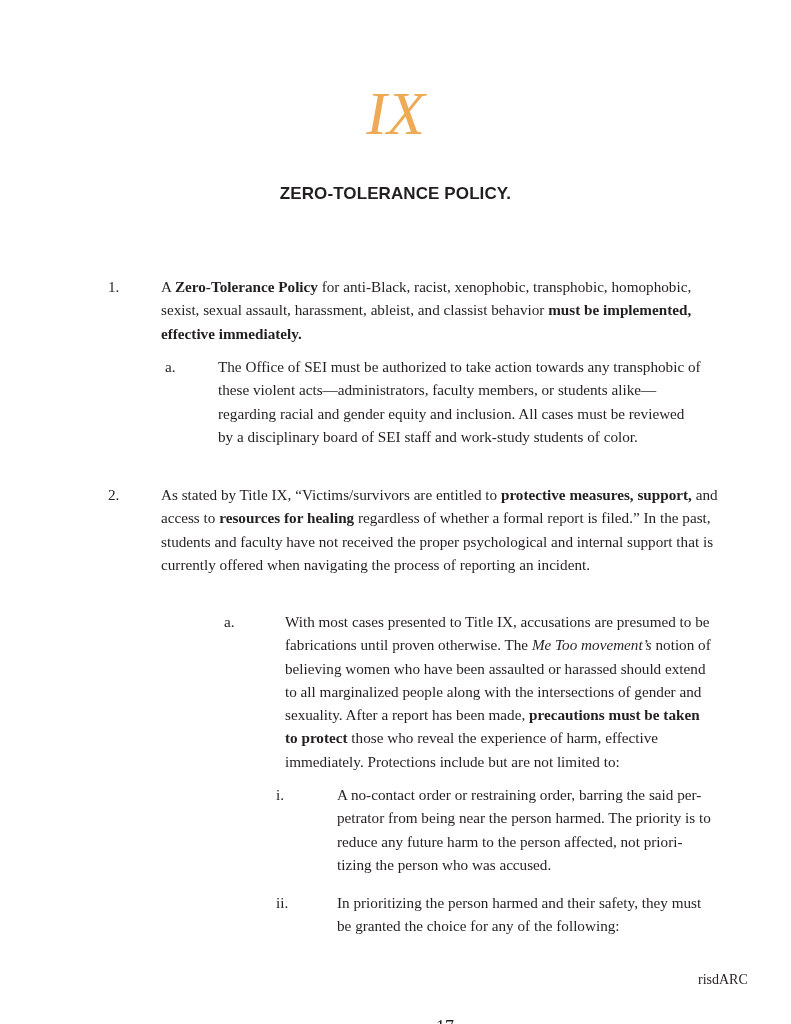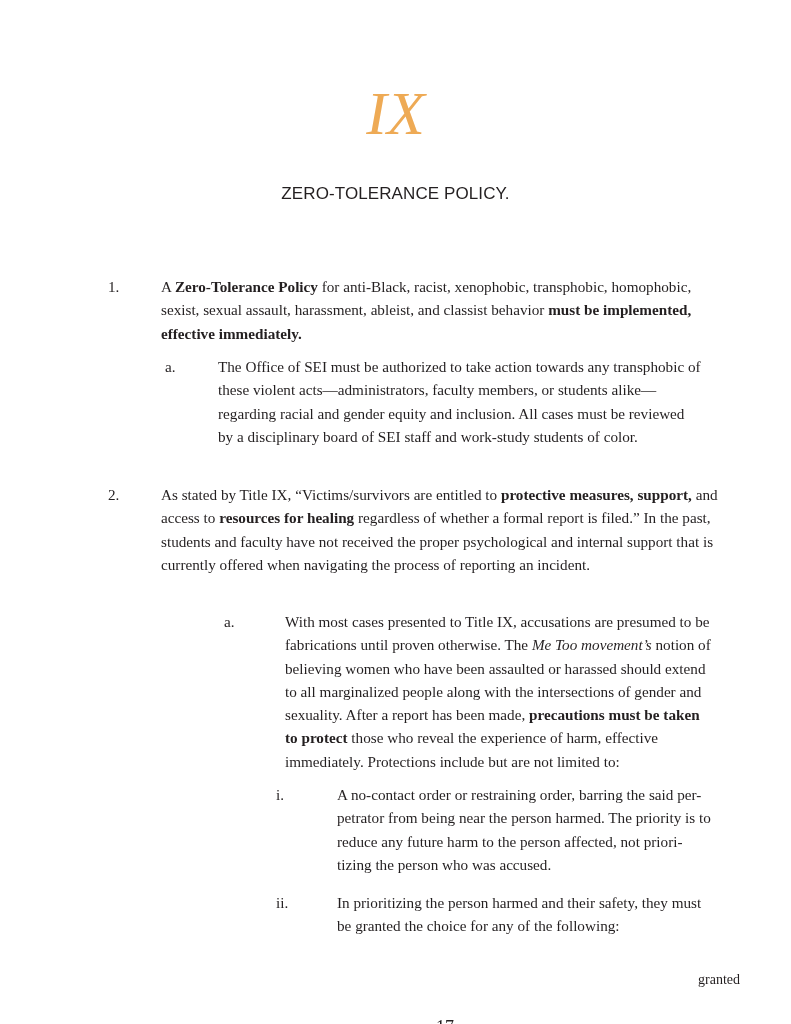--- a/index.html
+++ b/index.html
@@ -8,7 +8,7 @@
   .numeral { position: absolute; top: 82px; left: 0; width: 791px; text-align: center;
              font-family: "Liberation Serif", serif; font-size: 62px; color: #eeaa55; line-height: 1; font-style: italic; }
   .heading { position: absolute; top: 184px; left: 0; width: 791px; text-align: center;
-             font-family: "Liberation Sans", "DejaVu Sans", sans-serif; font-weight: normal;
+             font-family: "Liberation Sans", "DejaVu Sans", sans-serif; font-weight: bold;
              font-size: 17px; color: #231f20; letter-spacing: 0.1px; }
   .item { position: absolute; font-size: 15.2px; line-height: 23.3px; }
   .item .marker { position: absolute; left: 0; top: 0; }

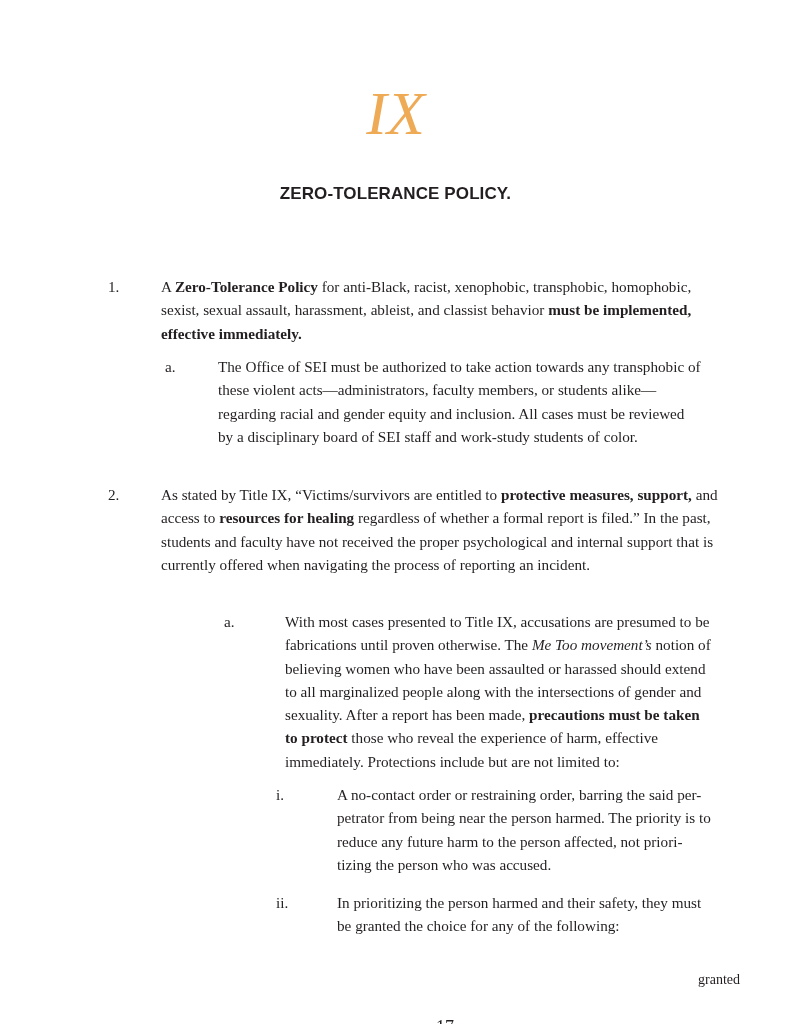--- a/index.html
+++ b/index.html
@@ -67,6 +67,6 @@
 </div>
 
 <div class="footer-num">17.</div>
-<div class="footer-brand">granted</div>
+<div class="footer-brand">risdARC</div>
 
 </body></html>

